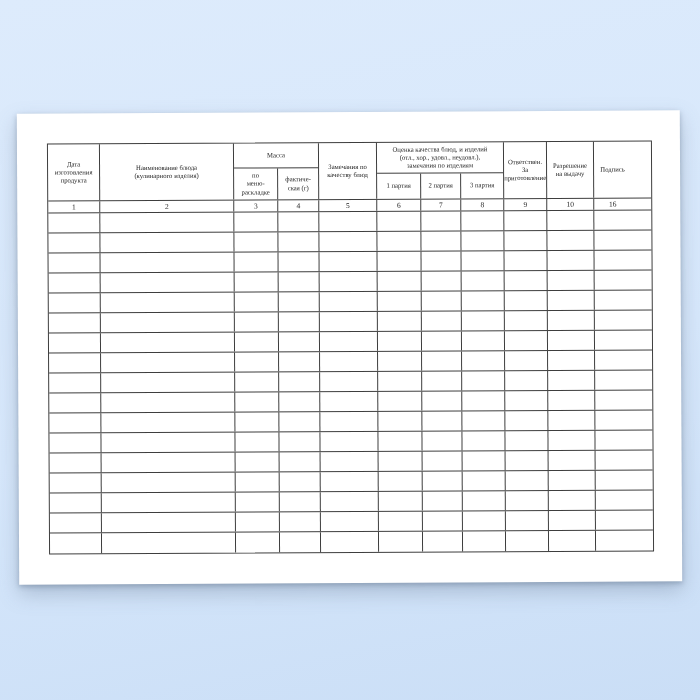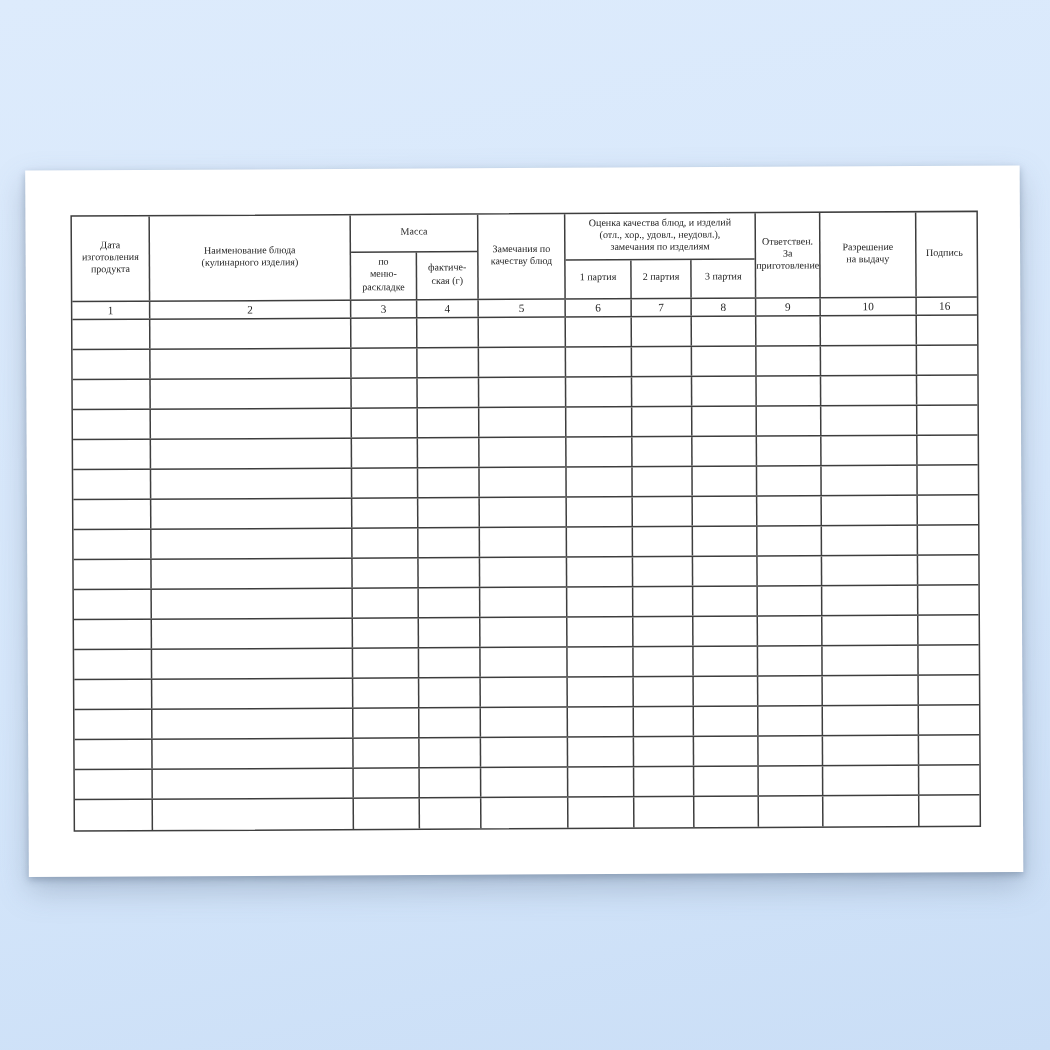--- a/index.html
+++ b/index.html
@@ -27,7 +27,7 @@
   .row { display: flex; }
   .cell { border-right: 1px solid #3e3e3e; }
   .w1{width:52px}.w2{width:134px}.w3{width:44px}.w4{width:41px}.w5{width:58px}
-  .w6{width:44px}.w7{width:40px}.w8{width:43px}.w9{width:43px}.w10{width:64px}
+  .w6{width:44px}.w7{width:40px}.w8{width:43px}.w9{width:43px}.w10{width:47px}
   .w11{width:37px;border-right:none}
 
   .hdr { height: 56px; }

